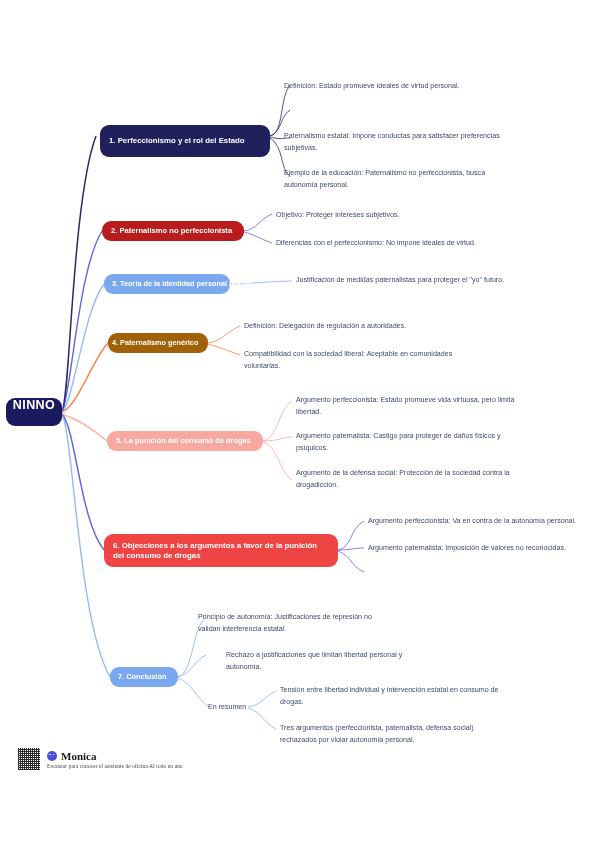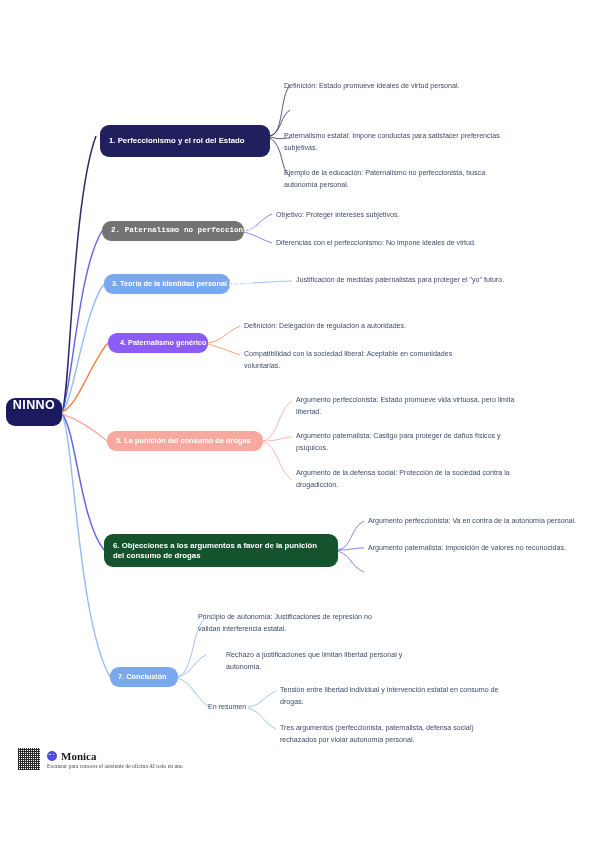--- a/index.html
+++ b/index.html
@@ -170,7 +170,7 @@
   <div class="leaf" style="left:284px; top:131px; width:232px;">Paternalismo estatal: Impone conductas para satisfacer preferencias subjetivas.</div>
   <div class="leaf" style="left:284px; top:168px; width:232px;">Ejemplo de la educación: Paternalismo no perfeccionista, busca autonomía personal.</div>
 
-  <div class="node" style="left:102px; top:221px; width:142px; height:20px; background:#737373; font-size:7.6px; padding:0 9px;font-family:Liberation Mono, monospace;">
+  <div class="node" style="left:102px; top:221px; width:142px; height:20px; background:#b91c1c; font-size:7.6px; padding:0 9px;">
     <span>2. Paternalismo no perfeccionista</span>
   </div>
   <div class="leaf" style="left:276px; top:210px; width:300px;">Objetivo: Proteger intereses subjetivos.</div>

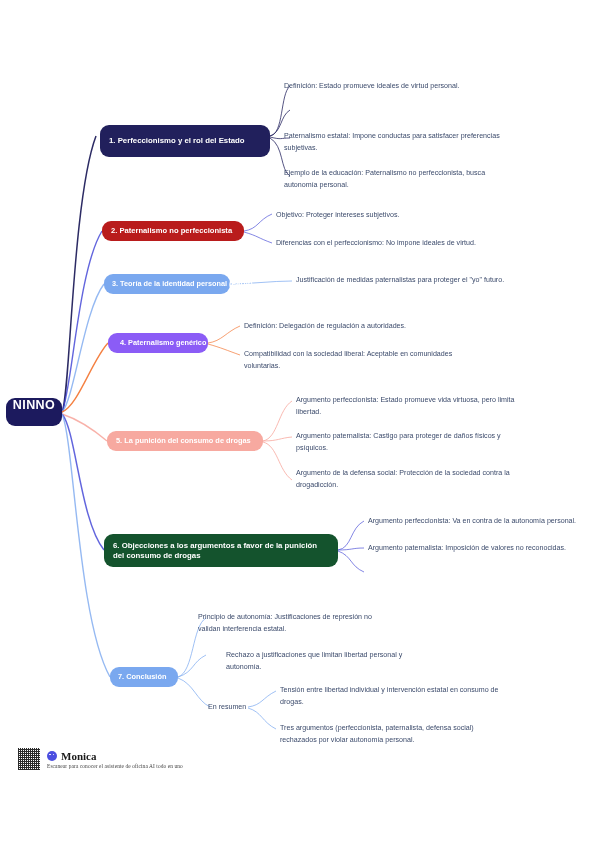--- a/index.html
+++ b/index.html
@@ -181,7 +181,7 @@
   </div>
   <div class="leaf" style="left:296px; top:275px; width:236px;">Justificación de medidas paternalistas para proteger el "yo" futuro.</div>
 
-  <div class="node" style="left:108px; top:333px; width:100px; height:20px; background:#8b5cf6; font-size:7.3px; padding:0 12px;">
+  <div class="node" style="left:108px; top:333px; width:100px; height:20px; background:#a16207; font-size:7.3px; padding:0 4px;">
     <span>4. Paternalismo genérico</span>
   </div>
   <div class="leaf" style="left:244px; top:321px; width:300px;">Definición: Delegación de regulación a autoridades.</div>

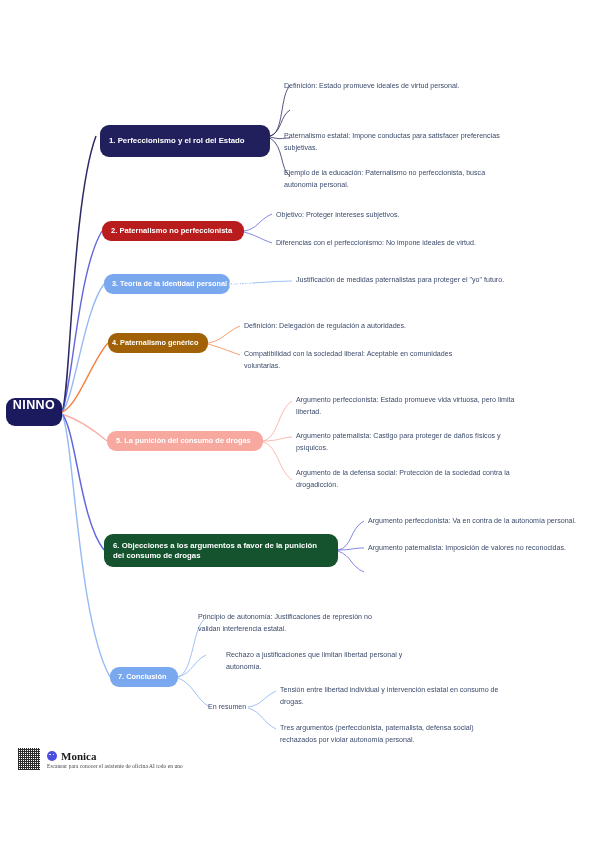--- a/index.html
+++ b/index.html
@@ -194,7 +194,7 @@
   <div class="leaf" style="left:296px; top:431px; width:222px;">Argumento paternalista: Castigo para proteger de daños físicos y psíquicos.</div>
   <div class="leaf" style="left:296px; top:468px; width:222px;">Argumento de la defensa social: Protección de la sociedad contra la drogadicción.</div>
 
-  <div class="node wrap" style="left:104px; top:534px; width:234px; height:33px; background:#14532d; font-size:7.8px; padding:0 9px;">
+  <div class="node wrap" style="left:104px; top:534px; width:234px; height:33px; background:#ef4444; font-size:7.8px; padding:0 9px;">
     <span>6. Objecciones a los argumentos a favor de la punición del consumo de drogas</span>
   </div>
   <div class="leaf" style="left:368px; top:516px; width:232px;">Argumento perfeccionista: Va en contra de la autonomía personal.</div>

